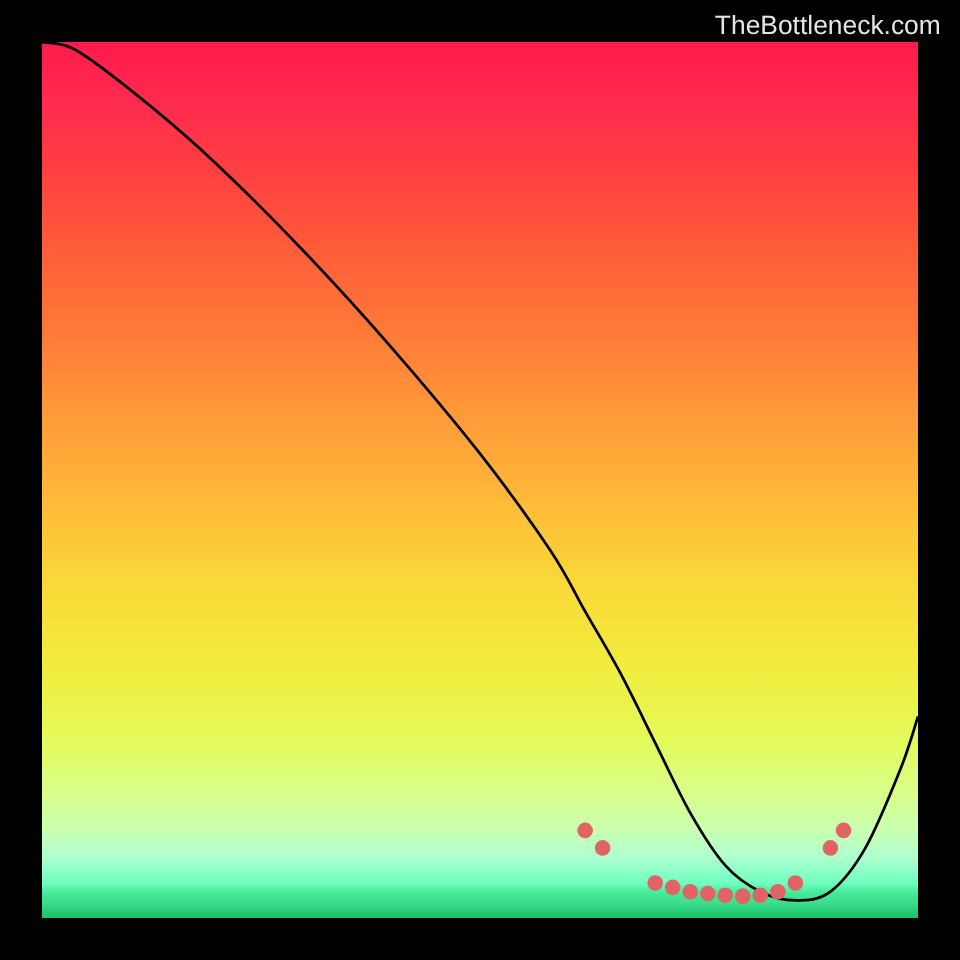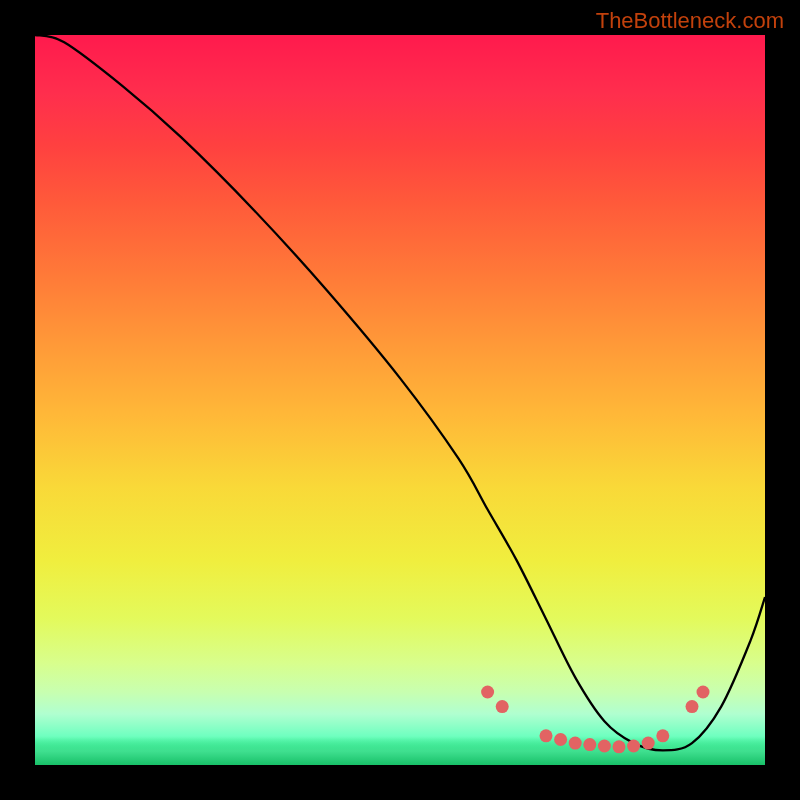--- a/index.html
+++ b/index.html
@@ -4,7 +4,7 @@
 <style>
   * { margin: 0; padding: 0; box-sizing: border-box; }
   body { width: 800px; height: 800px; background: #000; position: relative; overflow: hidden; font-family: Arial, sans-serif; }
-  .watermark { position: absolute; top: 8px; right: 16px; color: #c2410c; font-size: 22px; font-weight: 500; z-index: 10; }
+  .watermark { position: absolute; top: 8px; right: 16px; color: #e5e5e5; font-size: 22px; font-weight: 500; z-index: 10; }
   .plot-area { position: absolute; top: 35px; left: 35px; width: 730px; height: 730px; }
   .gradient-bg { position: absolute; inset: 0; background: linear-gradient(to bottom,
       #ff1a4d 0%,

